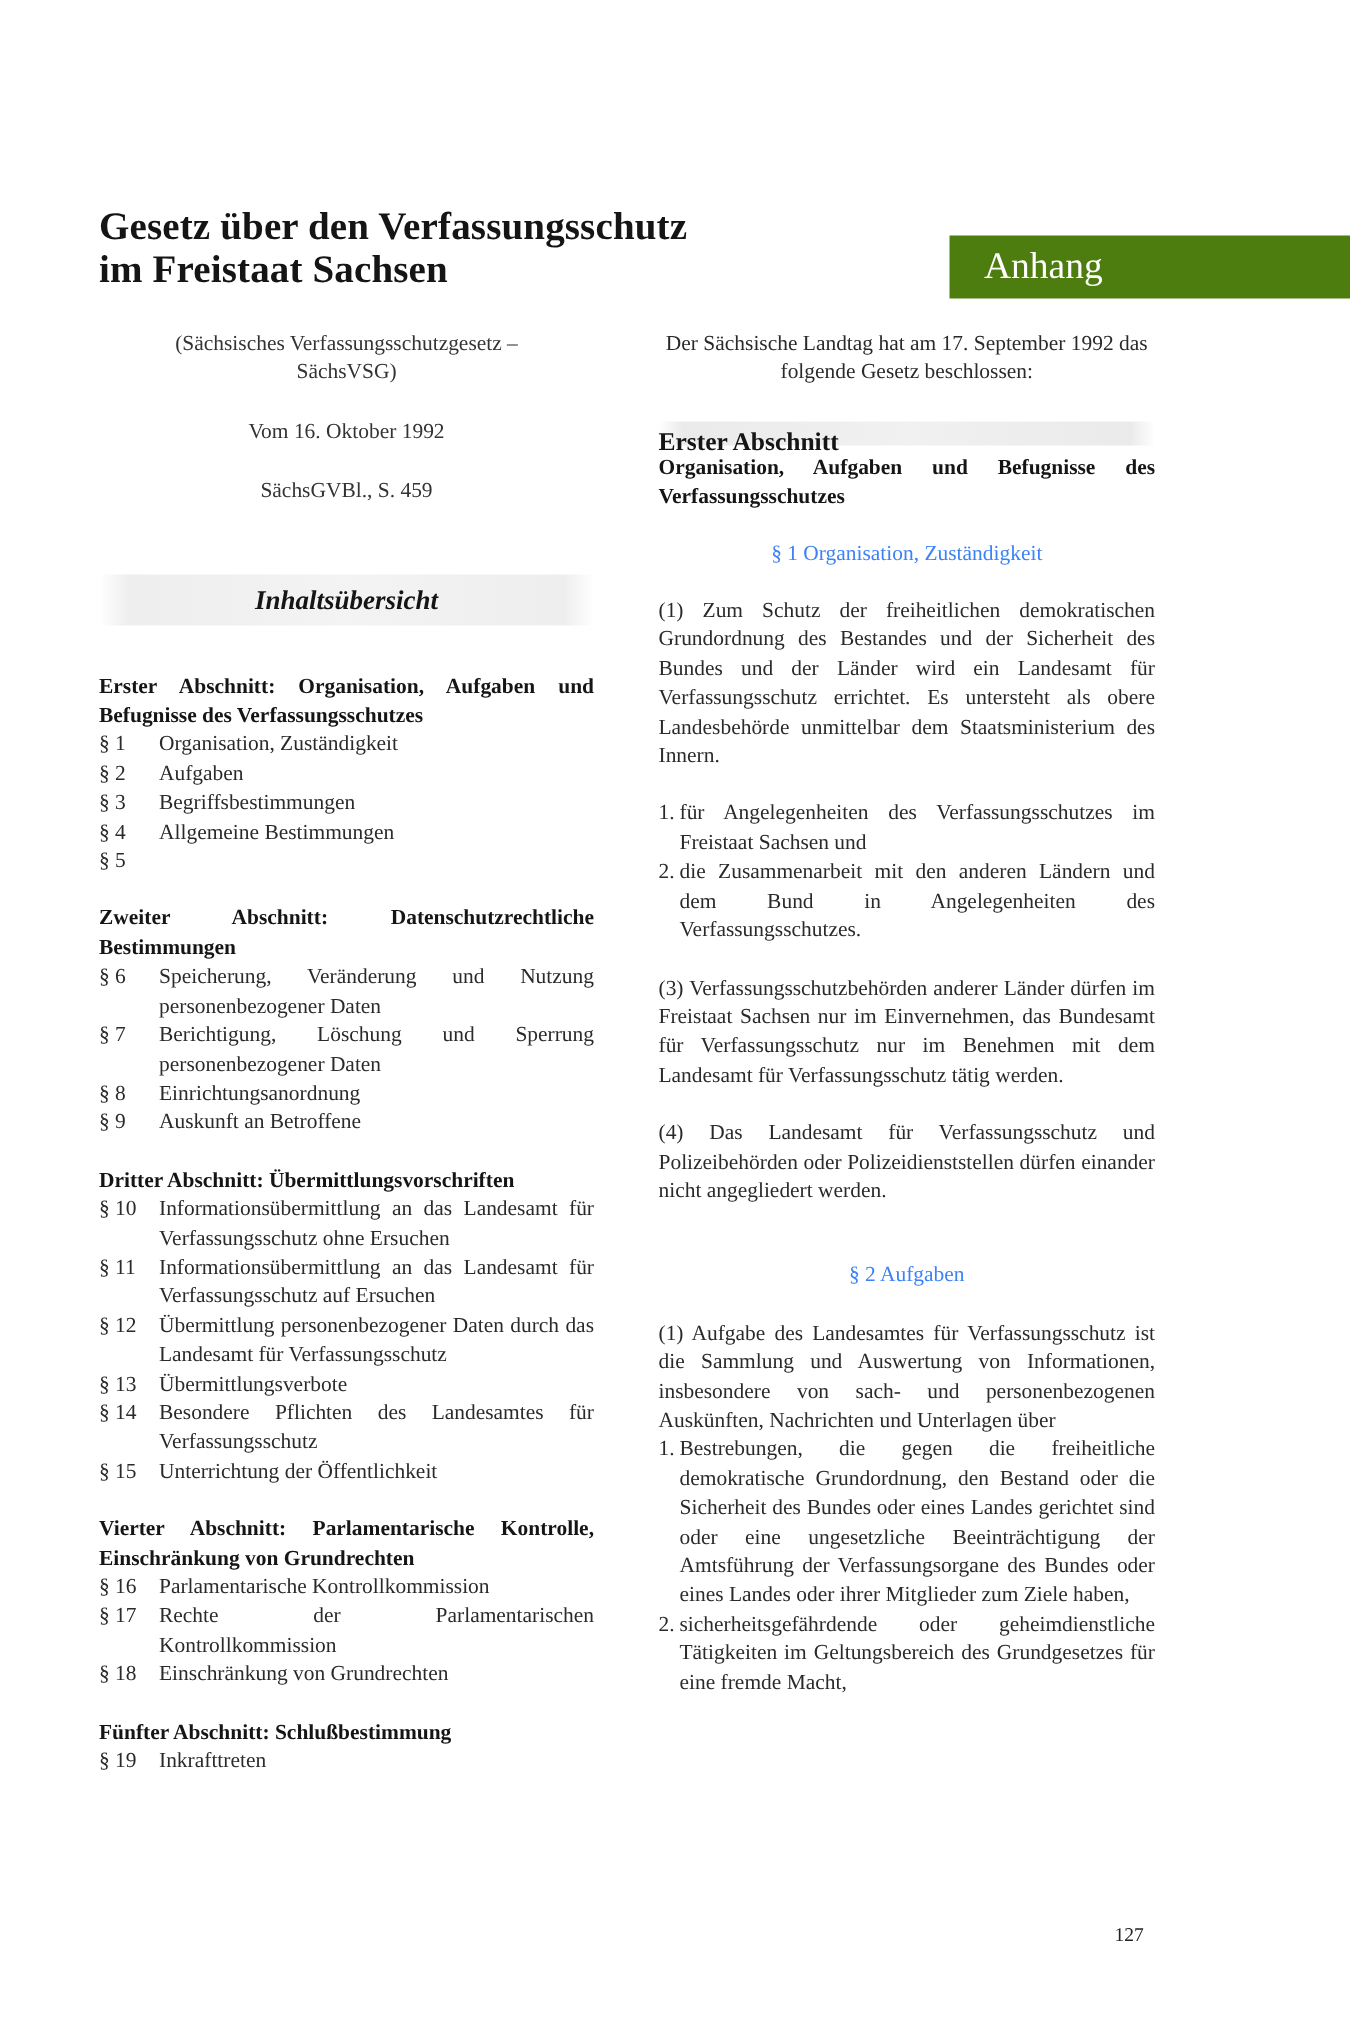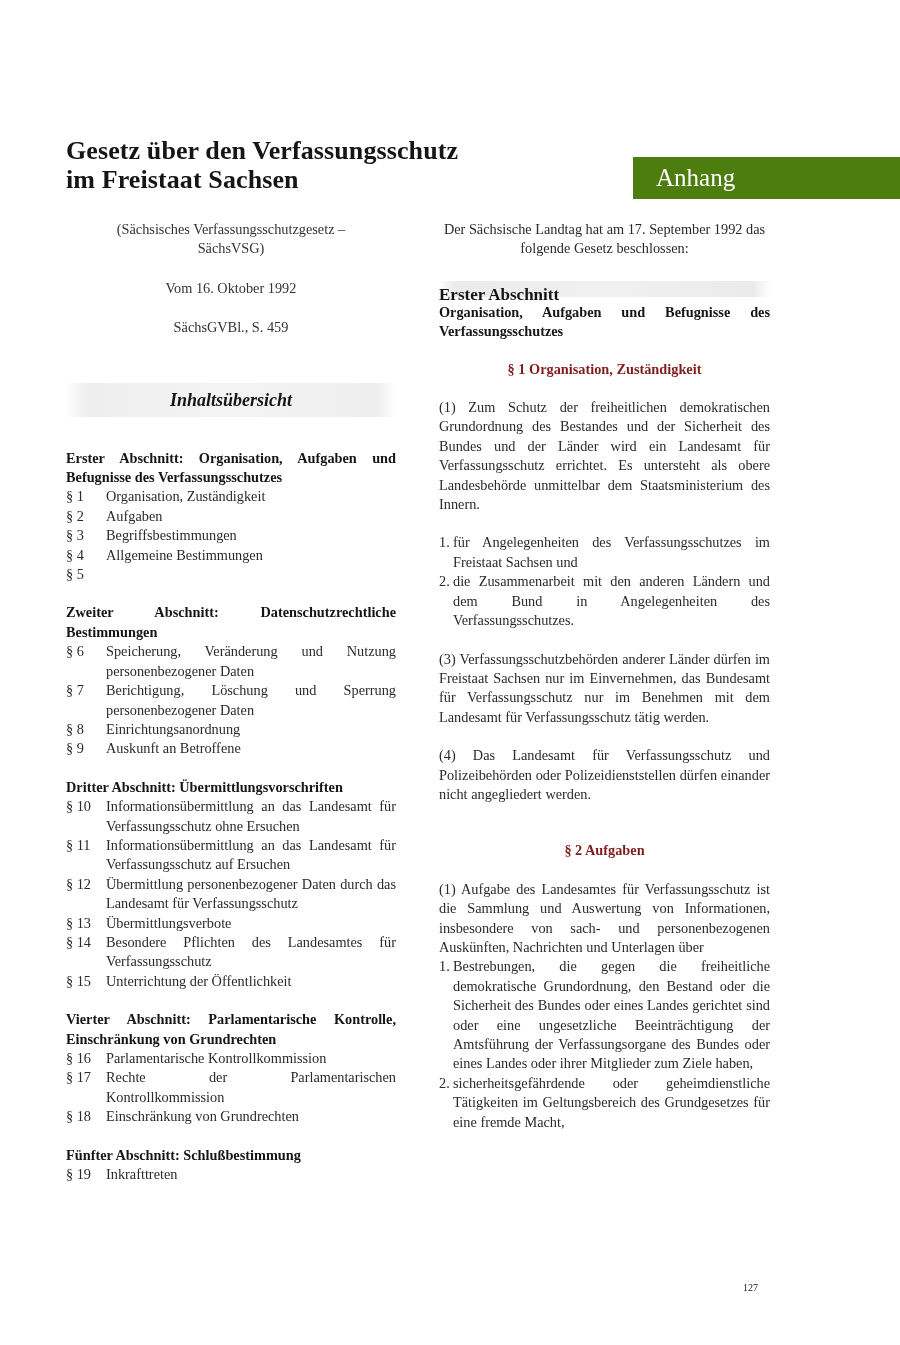--- a/index.html
+++ b/index.html
@@ -106,8 +106,8 @@
     margin-bottom: 18px;
   }
   .para-heading {
-    font-weight: bold;
-    color: #7f1d1d;
+    font-weight: normal;
+    color: #3b82f6;
     margin-bottom: 17px;
   }
   .para {

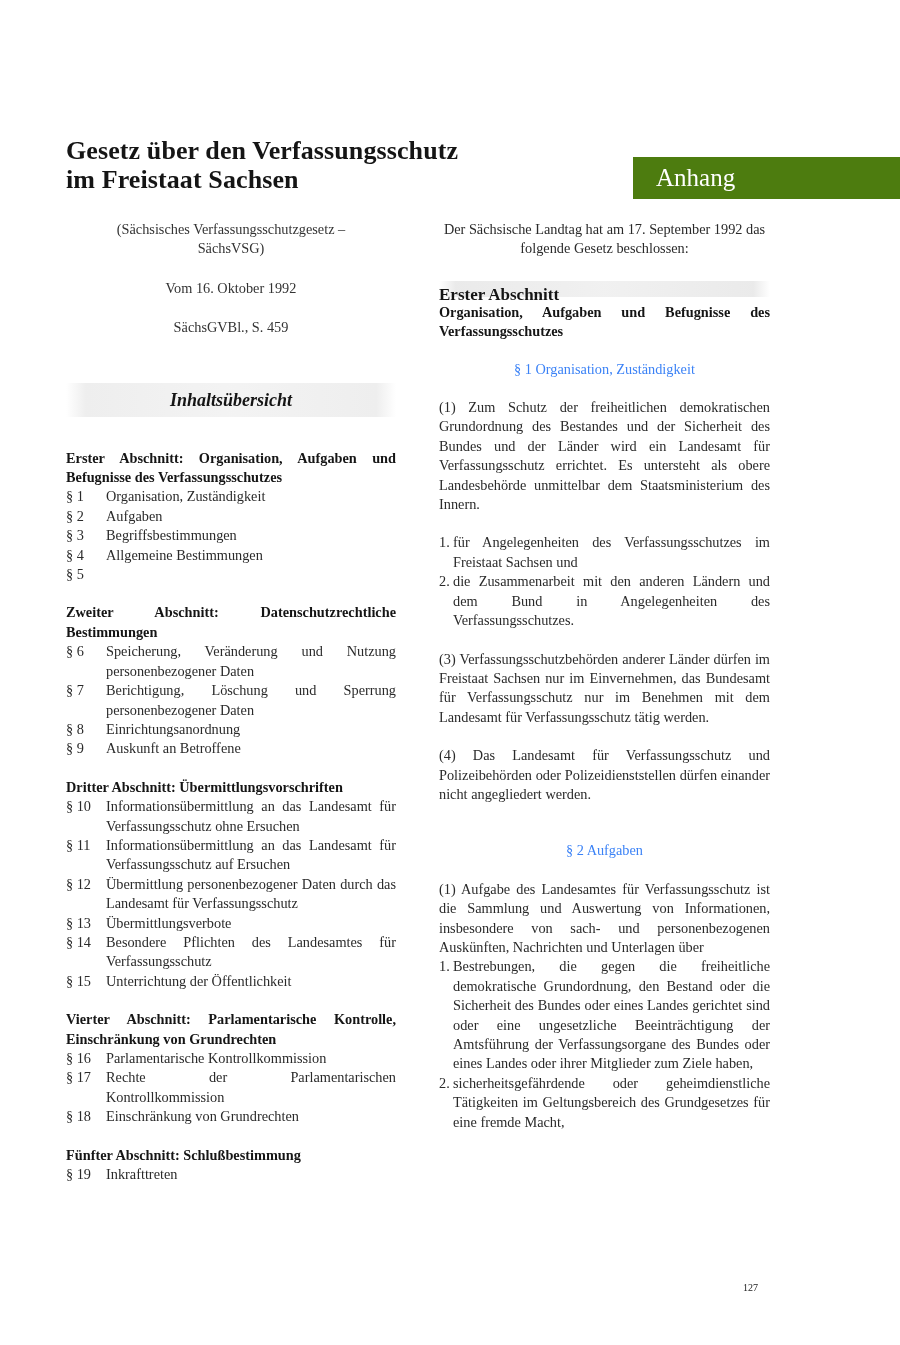--- a/index.html
+++ b/index.html
@@ -126,7 +126,7 @@
     position: absolute;
     left: 743px;
     top: 1282px;
-    font-size: 10px;
+    font-size: 13px;
     color: #222;
   }
 </style>

